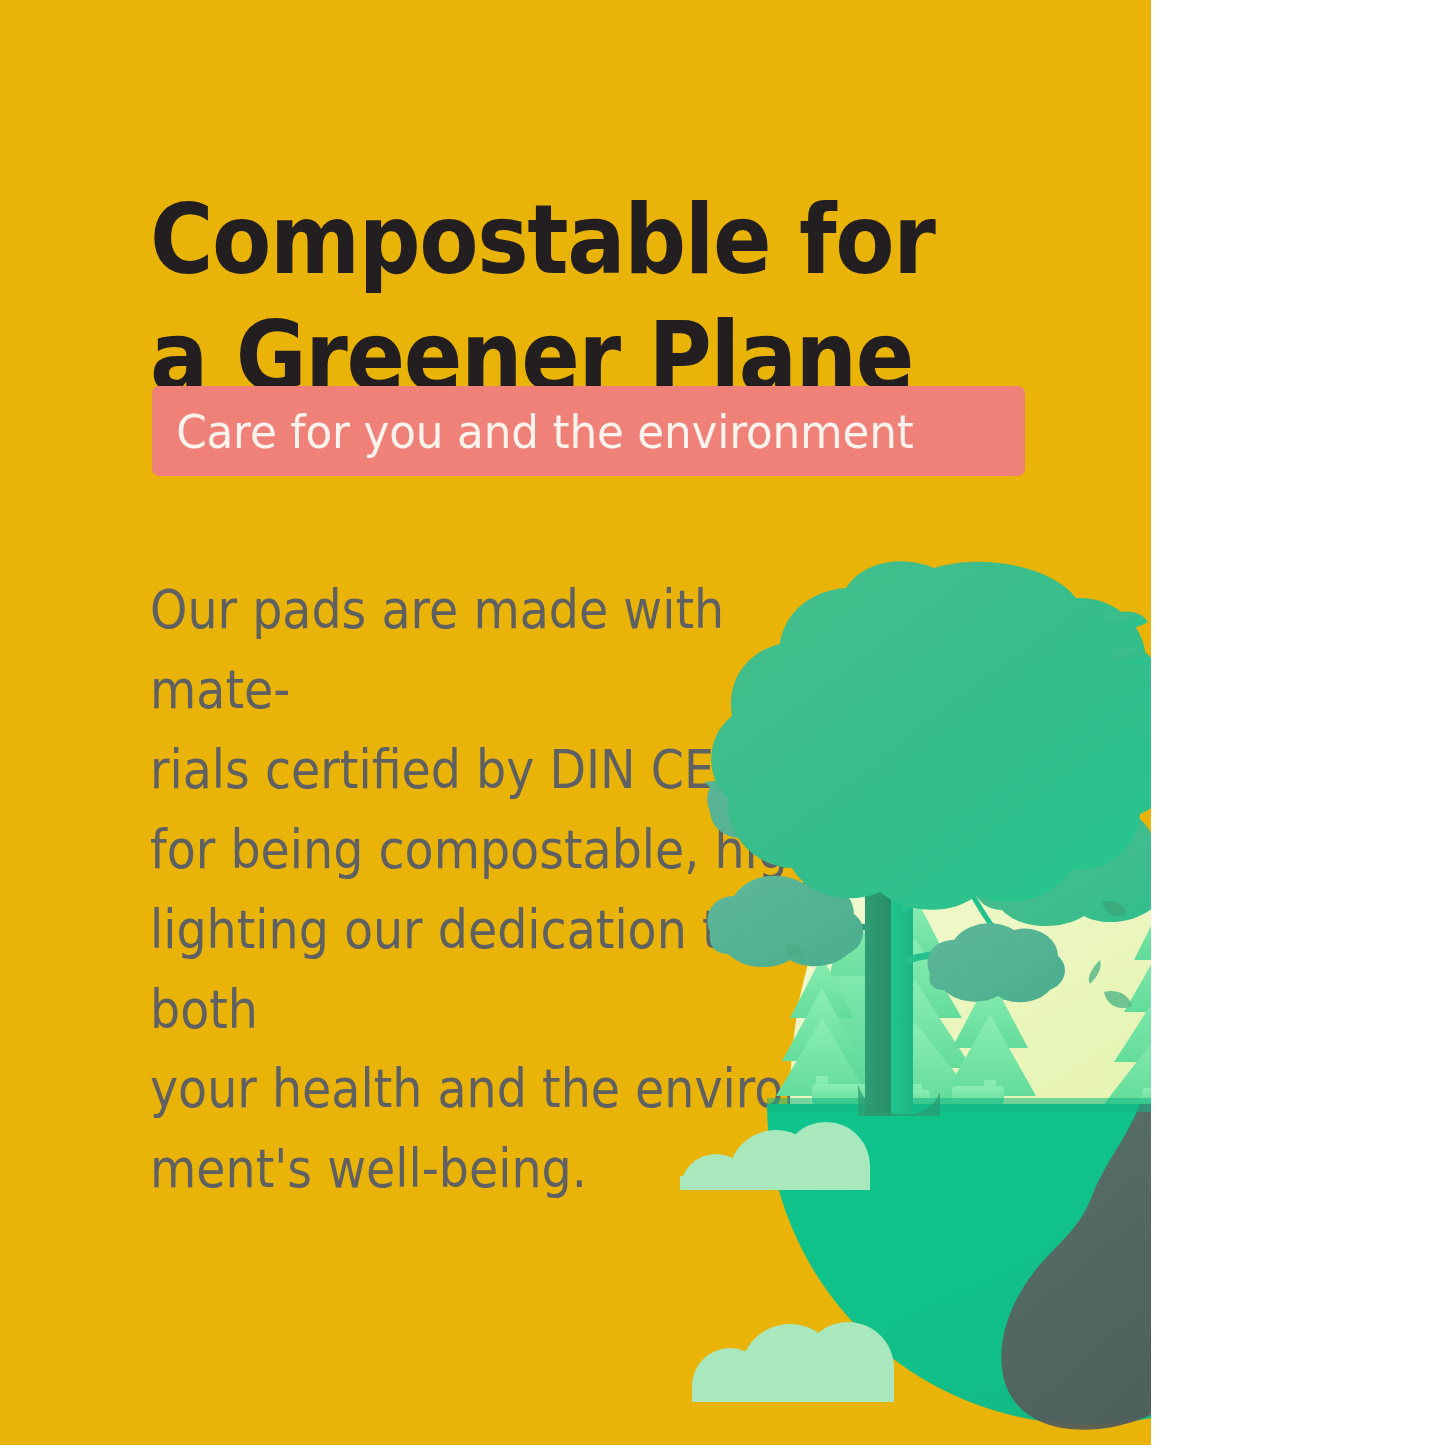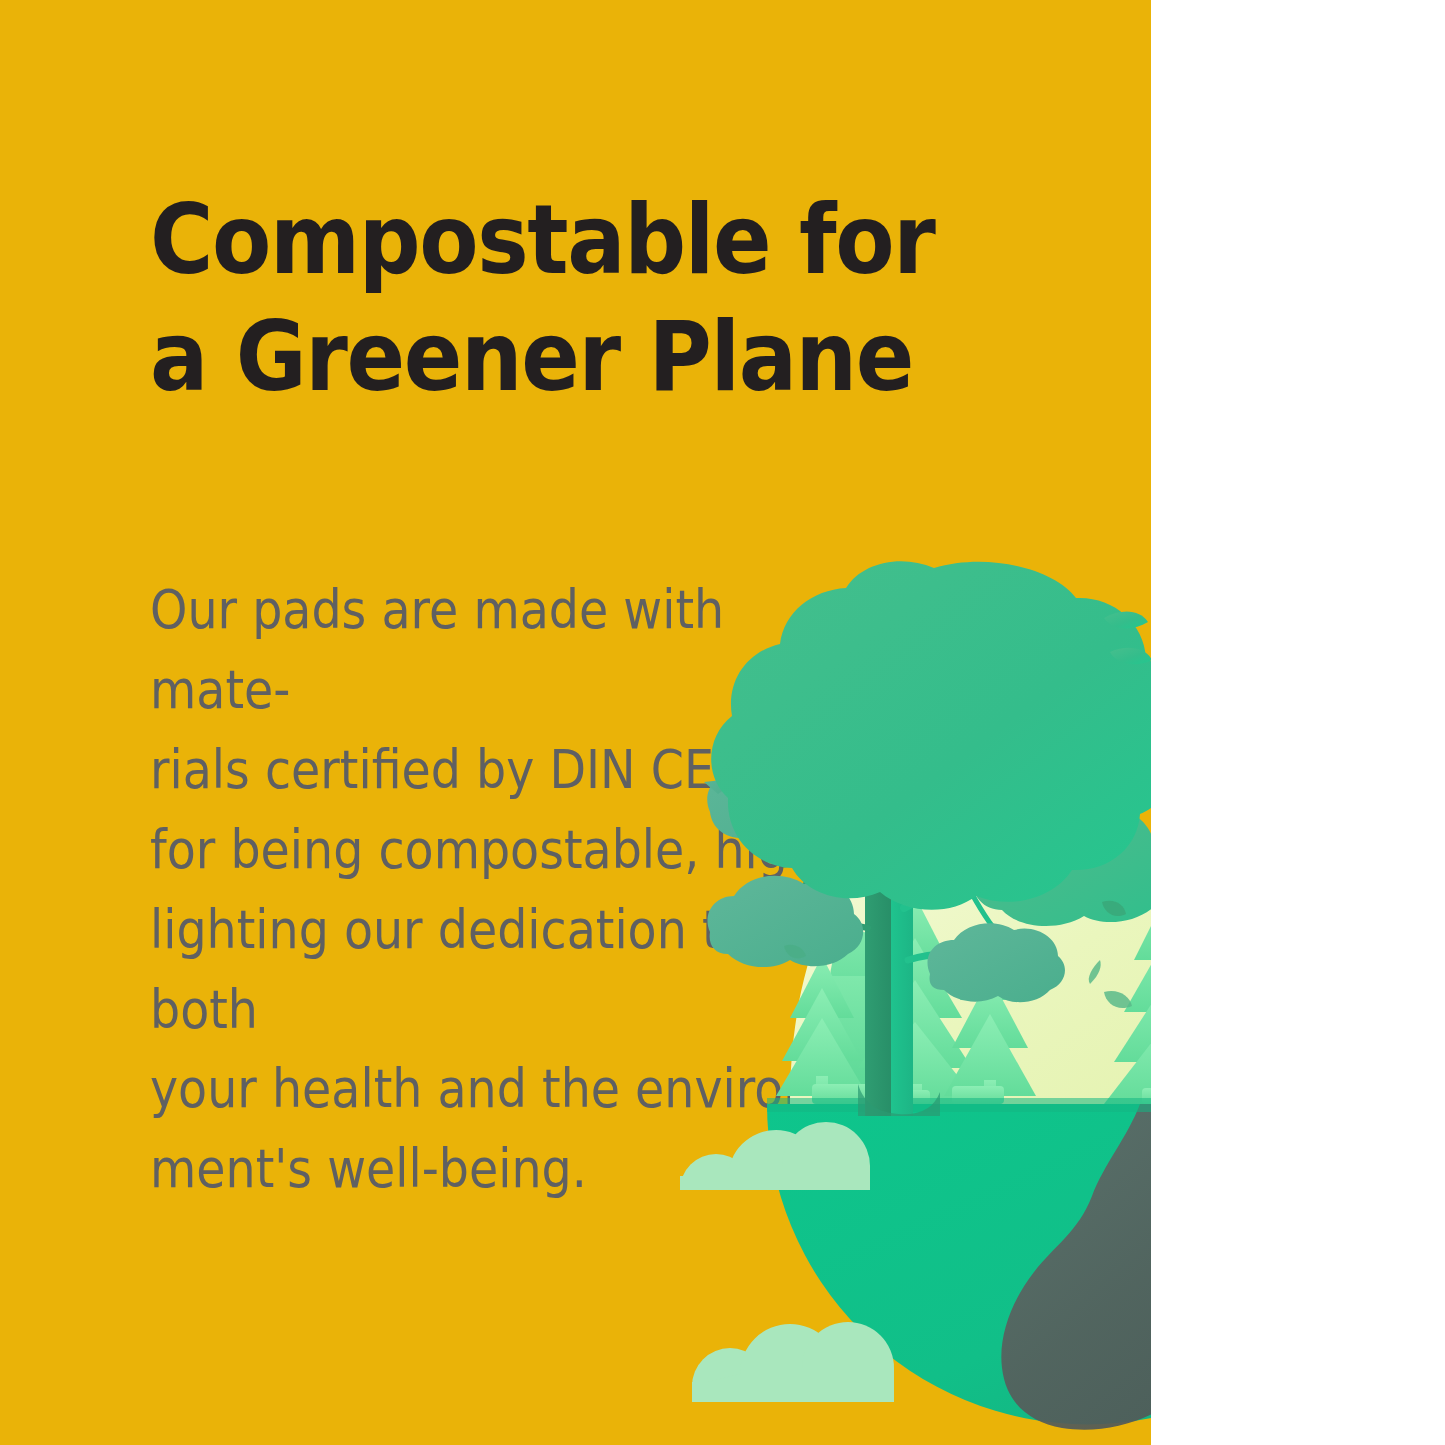--- a/index.html
+++ b/index.html
@@ -91,6 +91,9 @@
   <h1 id="headline">Compostable for
 a Greener Plane</h1>
 
+  <div id="badge">
+    <span id="badge-text">Care for you and the environment</span>
+  </div>
 
   <p id="body-copy">Our pads are made with mate-
 rials certified by DIN CERTCO

